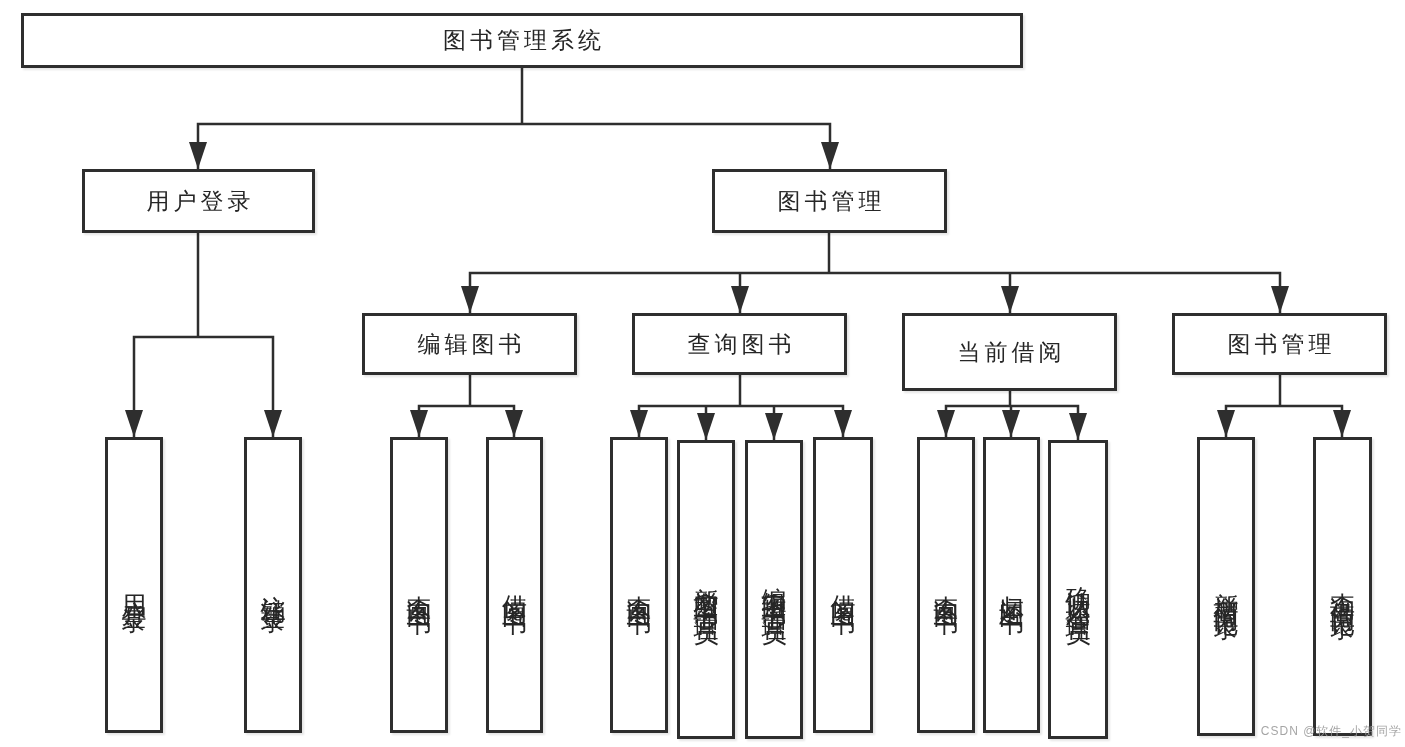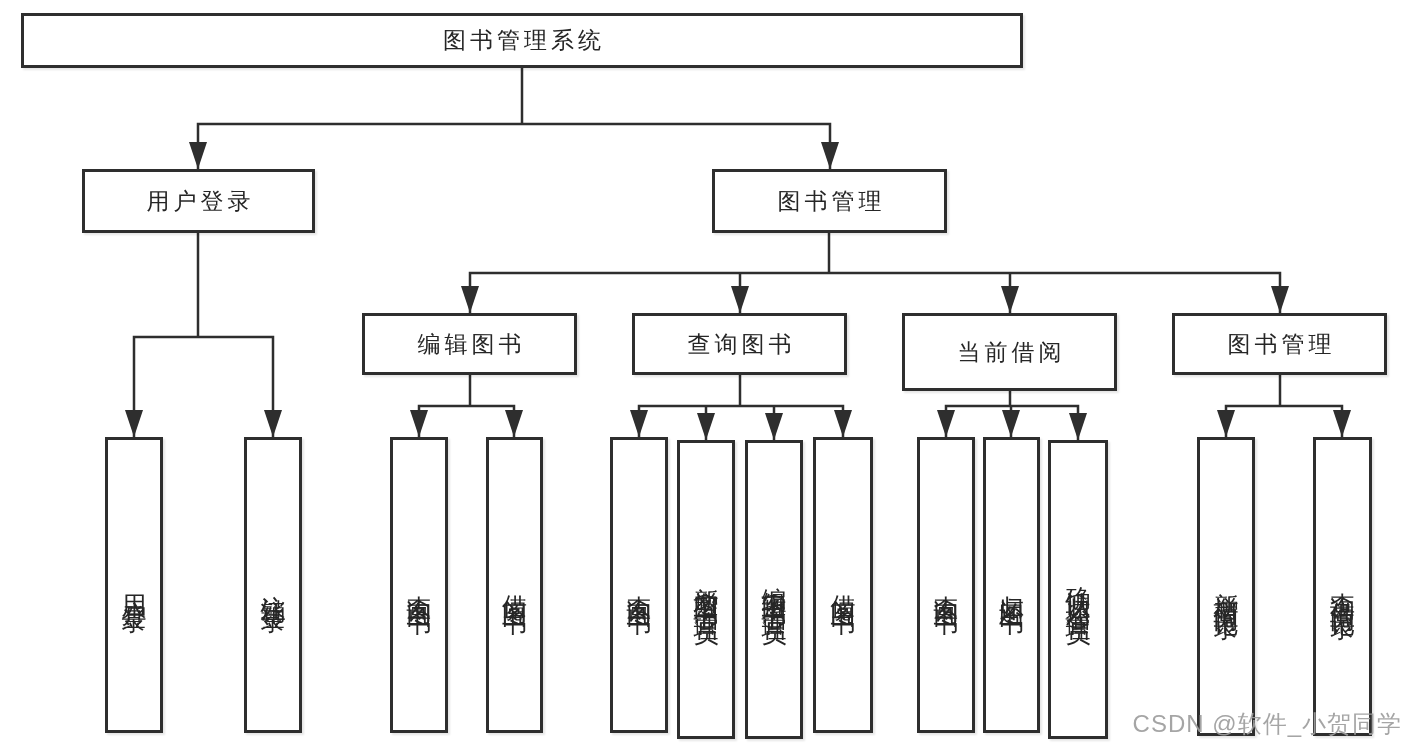--- a/index.html
+++ b/index.html
@@ -44,7 +44,7 @@
   .watermark{
     position:absolute;
     right:3px;bottom:7px;
-    font-size:24px;
+    font-size:12px;
     letter-spacing:1px;
     color:var(--watermark);
     opacity:0.92;

